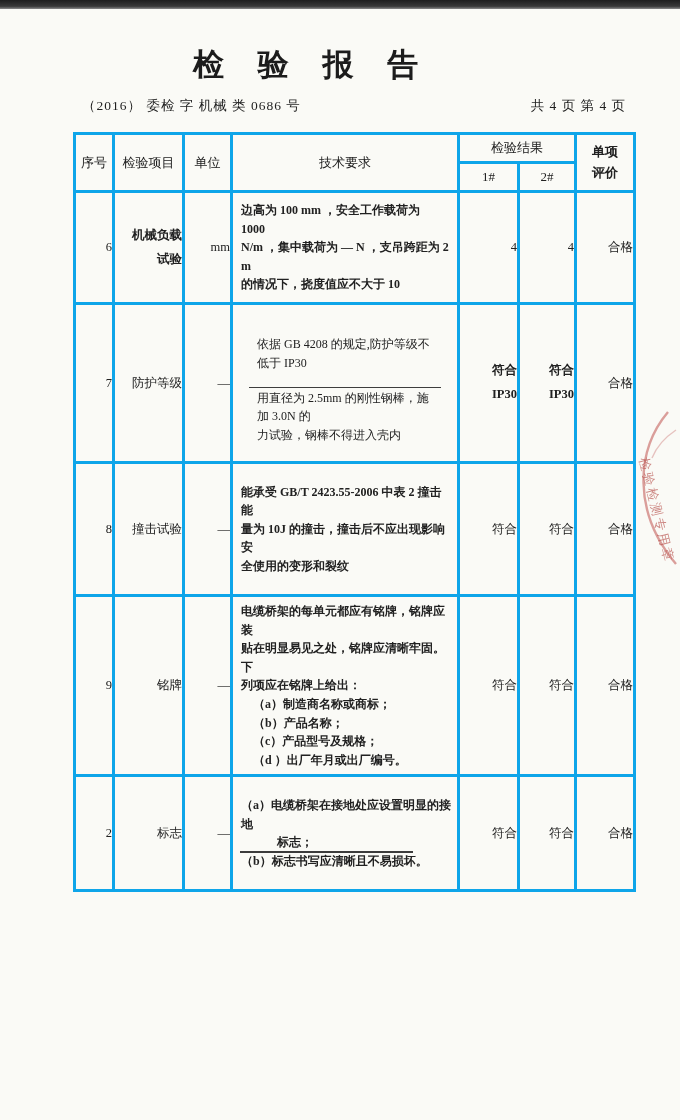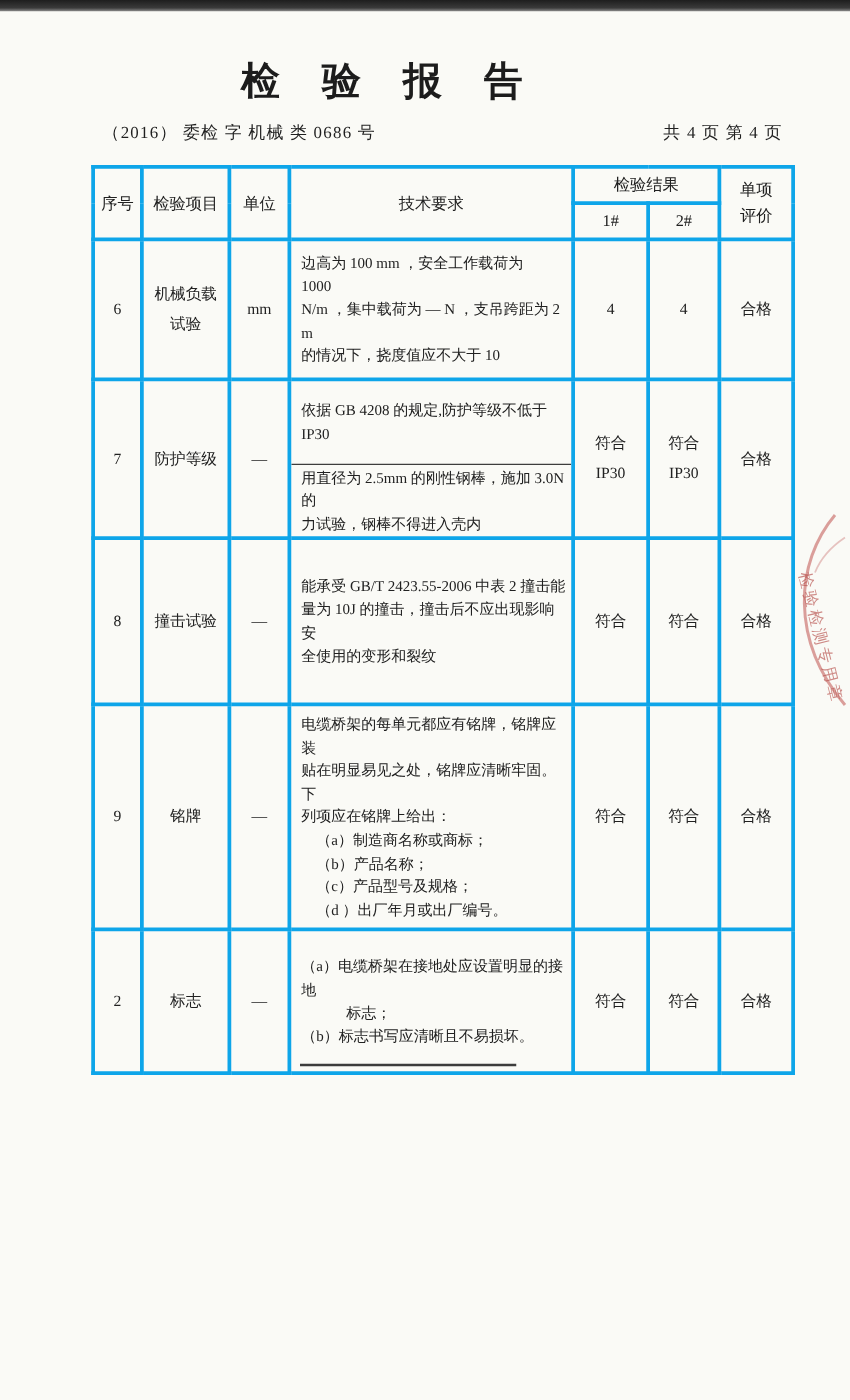--- a/index.html
+++ b/index.html
@@ -36,7 +36,7 @@
   tr.h1 { height:29px; } tr.h2 { height:29px; }
   td.c { text-align:center; vertical-align:middle; }
   td.req { text-align:left; vertical-align:middle; padding:5px 4px 5px 8px; font-size:12px; line-height:1.55; }
-  .pre { white-space:pre-wrap; }
+  .pre { white-space:pre-wrap;font-weight:bold; }
   tr.r6 { height:112px; } tr.r7 { height:127px; } tr.r8 { height:133px; }
   tr.r9 { height:140px; } tr.r10 { height:115px; }
   td.req-split { padding:0; vertical-align:top;font-family:Liberation Serif, serif; }

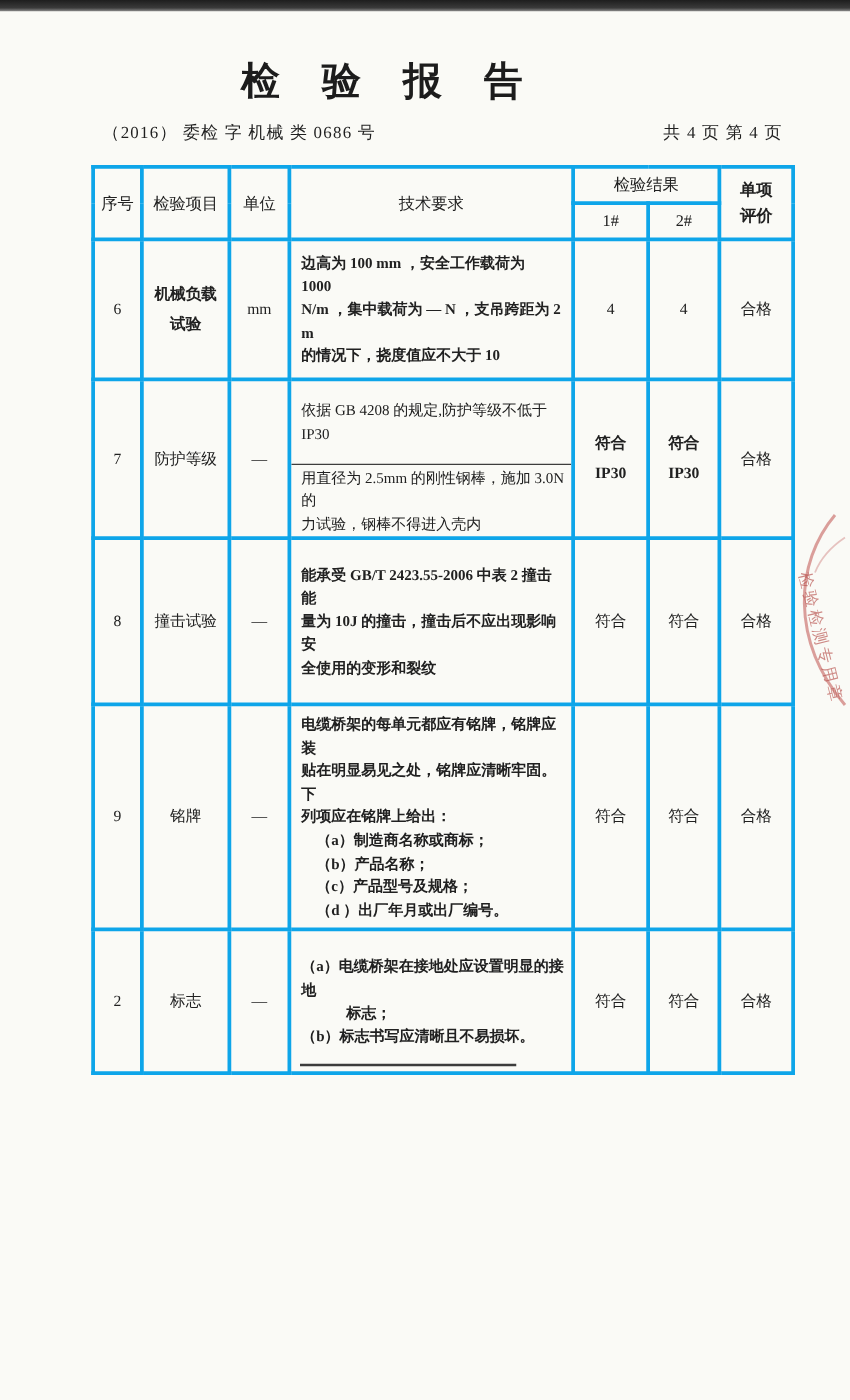--- a/index.html
+++ b/index.html
@@ -34,7 +34,7 @@
   }
   thead th { font-weight:normal; font-size:13px; text-align:center; vertical-align:middle; }
   tr.h1 { height:29px; } tr.h2 { height:29px; }
-  td.c { text-align:center; vertical-align:middle; }
+  td.c { text-align:right; vertical-align:middle; }
   td.req { text-align:left; vertical-align:middle; padding:5px 4px 5px 8px; font-size:12px; line-height:1.55; }
   .pre { white-space:pre-wrap;font-weight:bold; }
   tr.r6 { height:112px; } tr.r7 { height:127px; } tr.r8 { height:133px; }

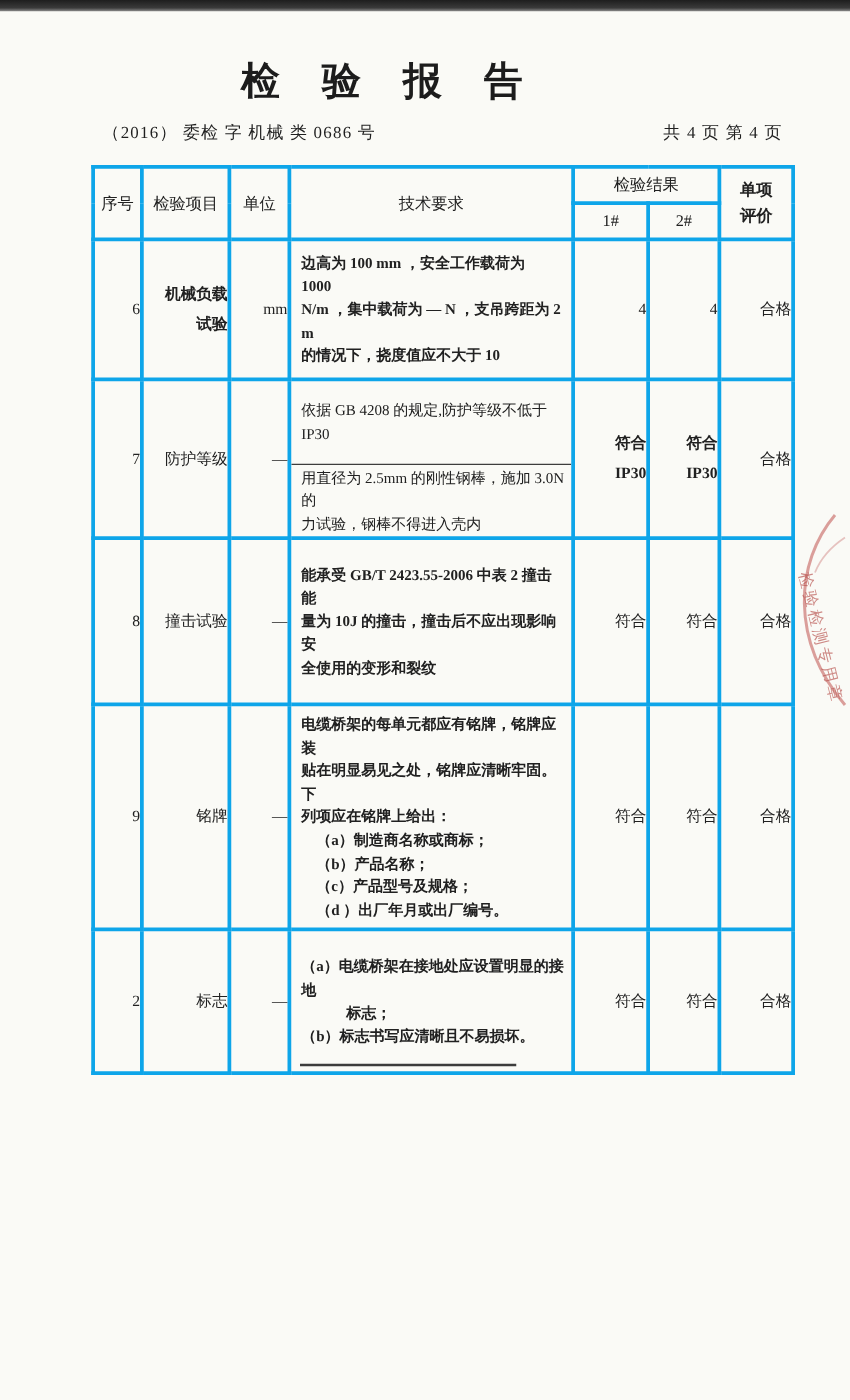--- a/index.html
+++ b/index.html
@@ -39,7 +39,7 @@
   .pre { white-space:pre-wrap;font-weight:bold; }
   tr.r6 { height:112px; } tr.r7 { height:127px; } tr.r8 { height:133px; }
   tr.r9 { height:140px; } tr.r10 { height:115px; }
-  td.req-split { padding:0; vertical-align:top;font-family:Liberation Serif, serif; }
+  td.req-split { padding:16px; vertical-align:top;font-family:Liberation Serif, serif; }
   .sub { display:flex; align-items:center; padding:4px 4px 4px 8px;
          font-size:12px; line-height:1.55; white-space:pre-wrap; }
   .sub1 { height:66px; }

